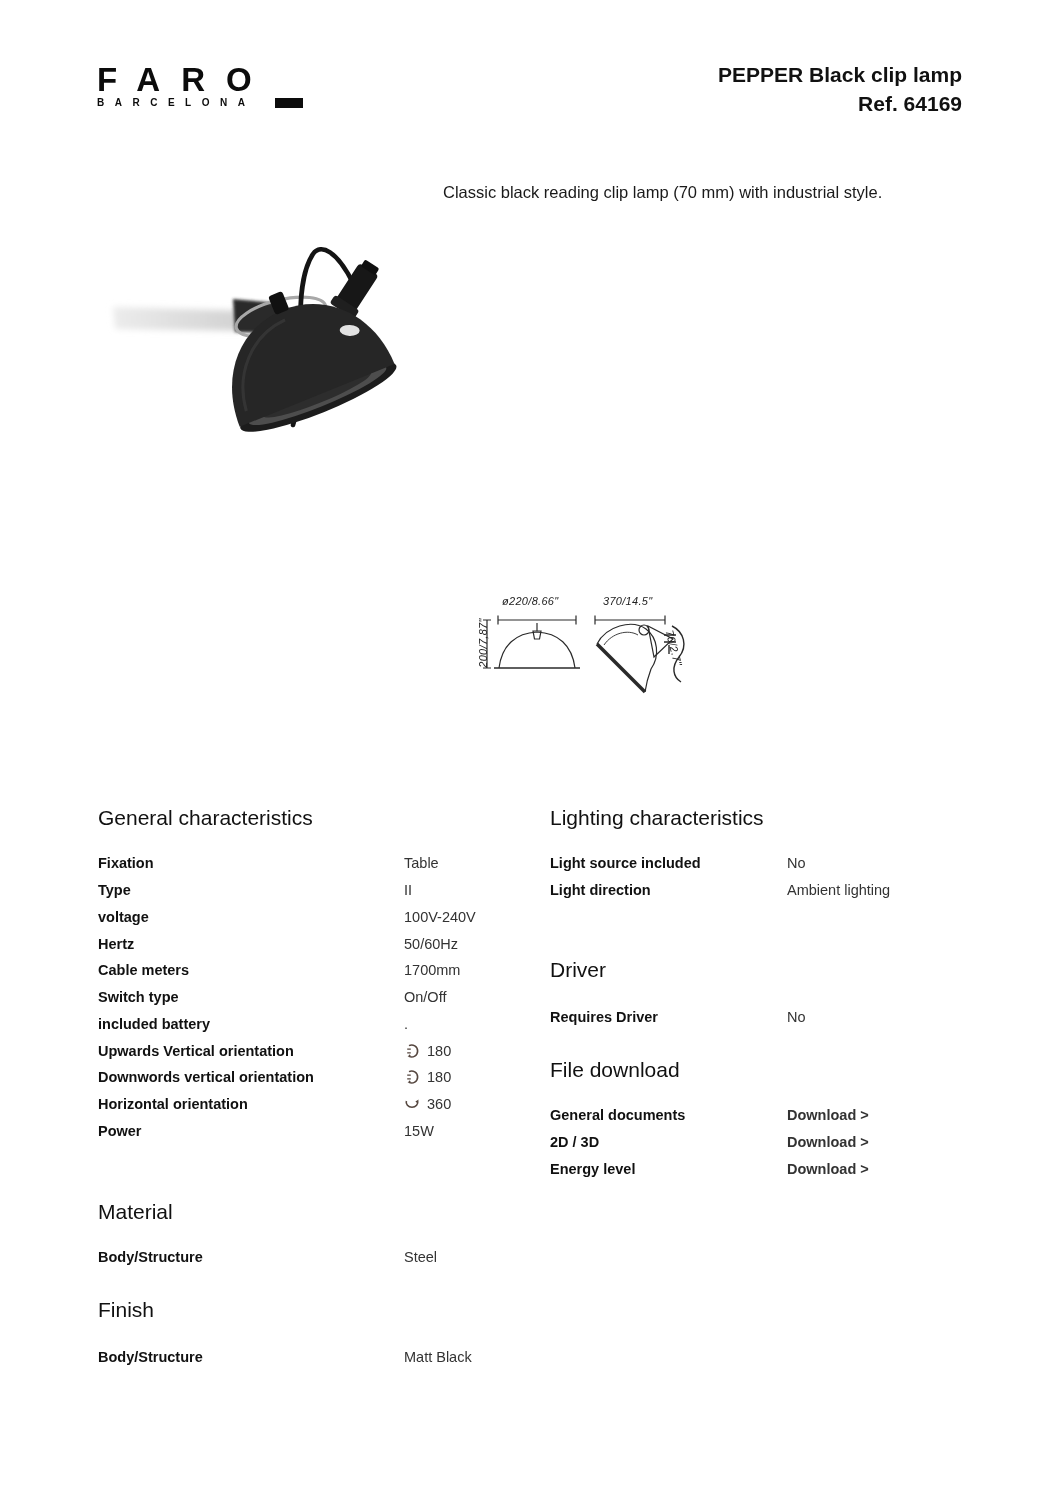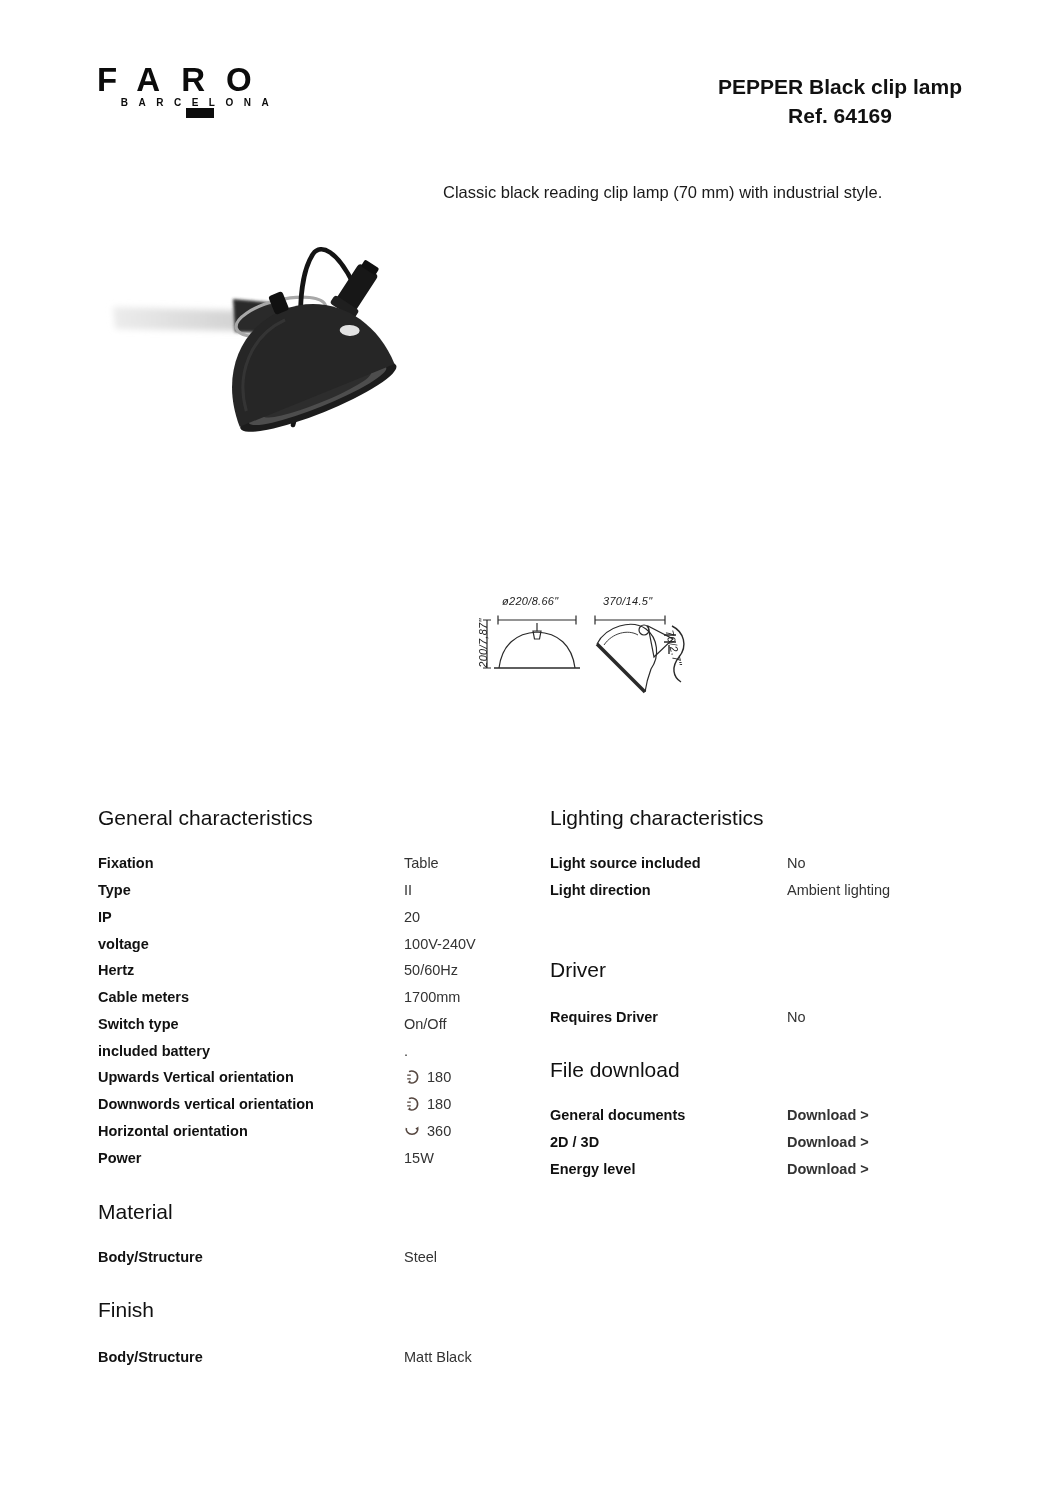--- a/index.html
+++ b/index.html
@@ -21,7 +21,7 @@
   }
   .logo-bar { width:28px; height:10px; background:#0c0c0c; }
   
-  .title-block { position:absolute; right:96px; top:72px; text-align:center; }
+  .title-block { position:absolute; right:96px; top:60px; text-align:right; }
   .title-block .t1 { font-size:21px; font-weight:700; line-height:29px; color:#111; }
   .title-block .t2 { font-size:21px; font-weight:700; line-height:29px; color:#111; }
   

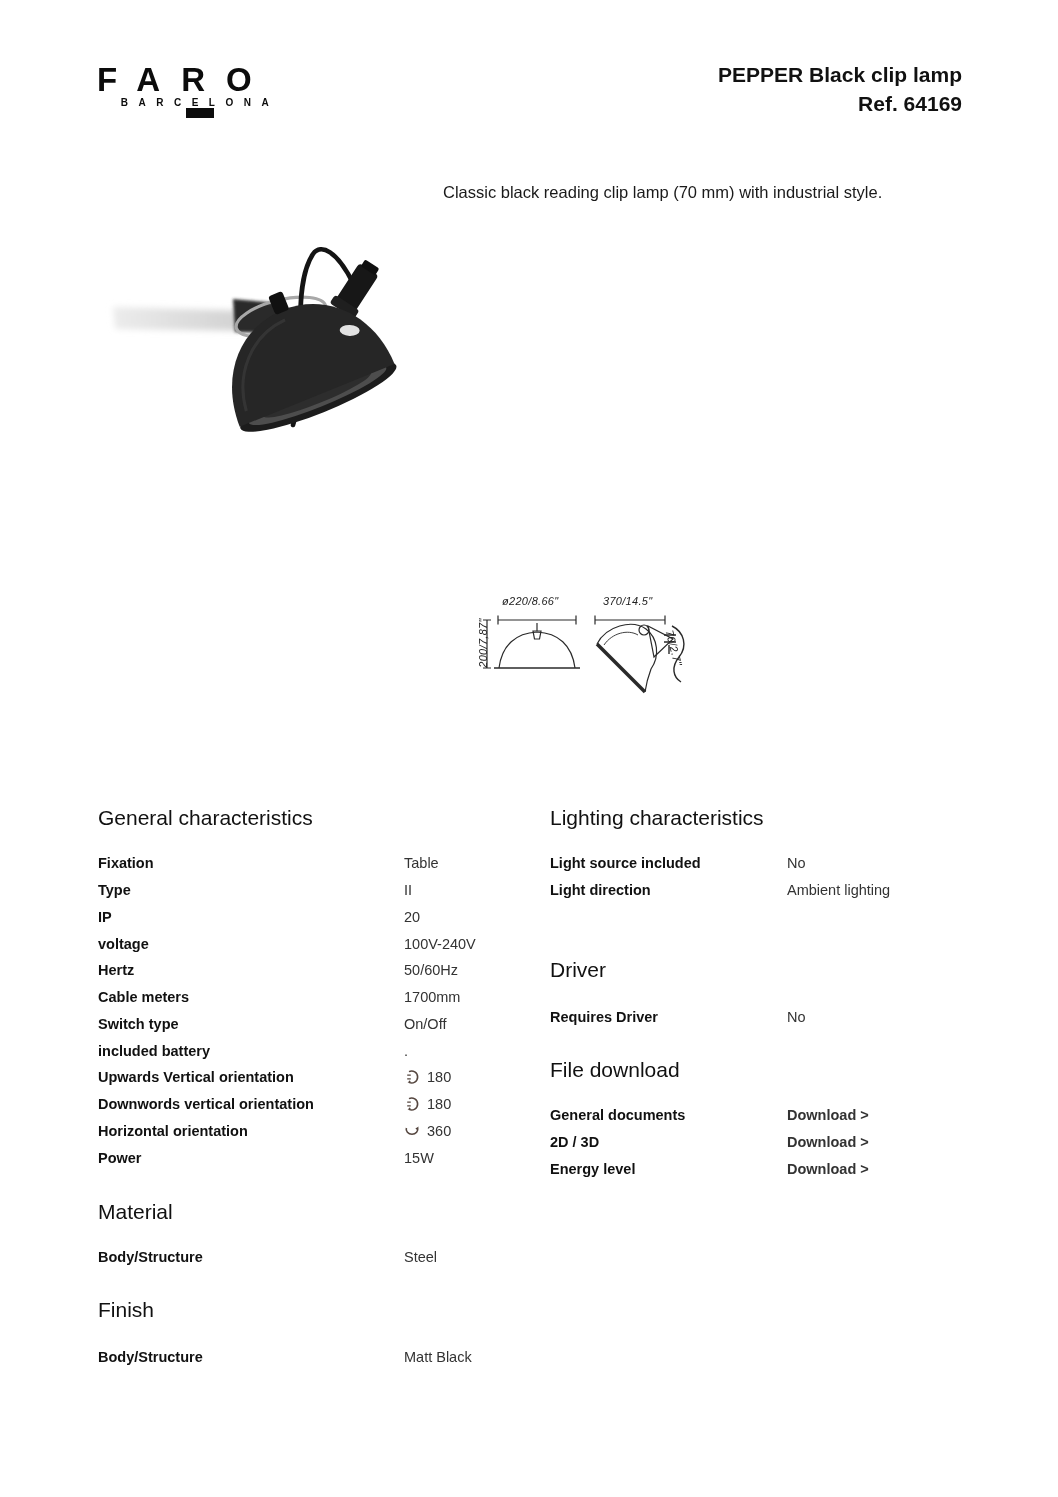--- a/index.html
+++ b/index.html
@@ -15,7 +15,7 @@
     font-size:33px; font-weight:800; letter-spacing:21px; color:#0c0c0c;
     line-height:32px; white-space:nowrap;
   }
-  .logo-sub-row { display:flex; align-items:center; justify-content:space-between; margin-top:1px; width:206px;flex-direction:column; }
+  .logo-sub-row { display:flex; align-items:center; justify-content:space-between; margin-top:1px; width:206px; }
   .logo-sub {
     font-size:10px; font-weight:700; letter-spacing:10.5px; color:#0c0c0c; white-space:nowrap;
   }

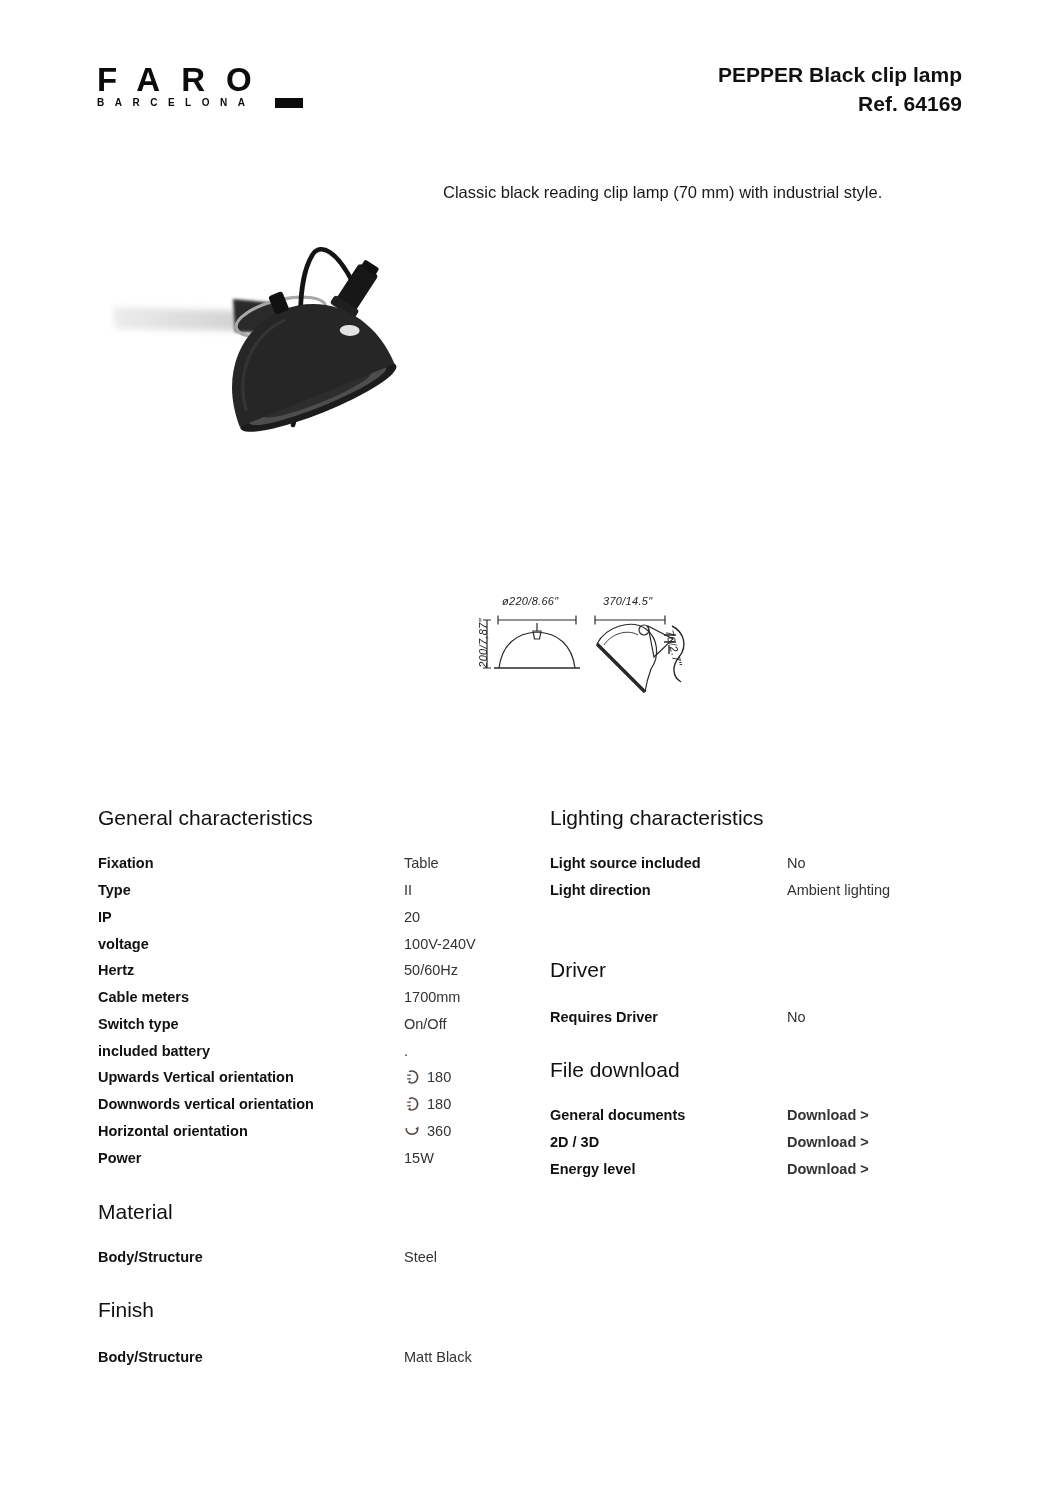--- a/index.html
+++ b/index.html
@@ -159,12 +159,6 @@
       </div>
     </div>
     <div class="spec-row">
-      <div class="spec-label">IP</div>
-      <div class="spec-value">
-        <span>20</span>
-      </div>
-    </div>
-    <div class="spec-row">
       <div class="spec-label">voltage</div>
       <div class="spec-value">
         <span>100V-240V</span>

